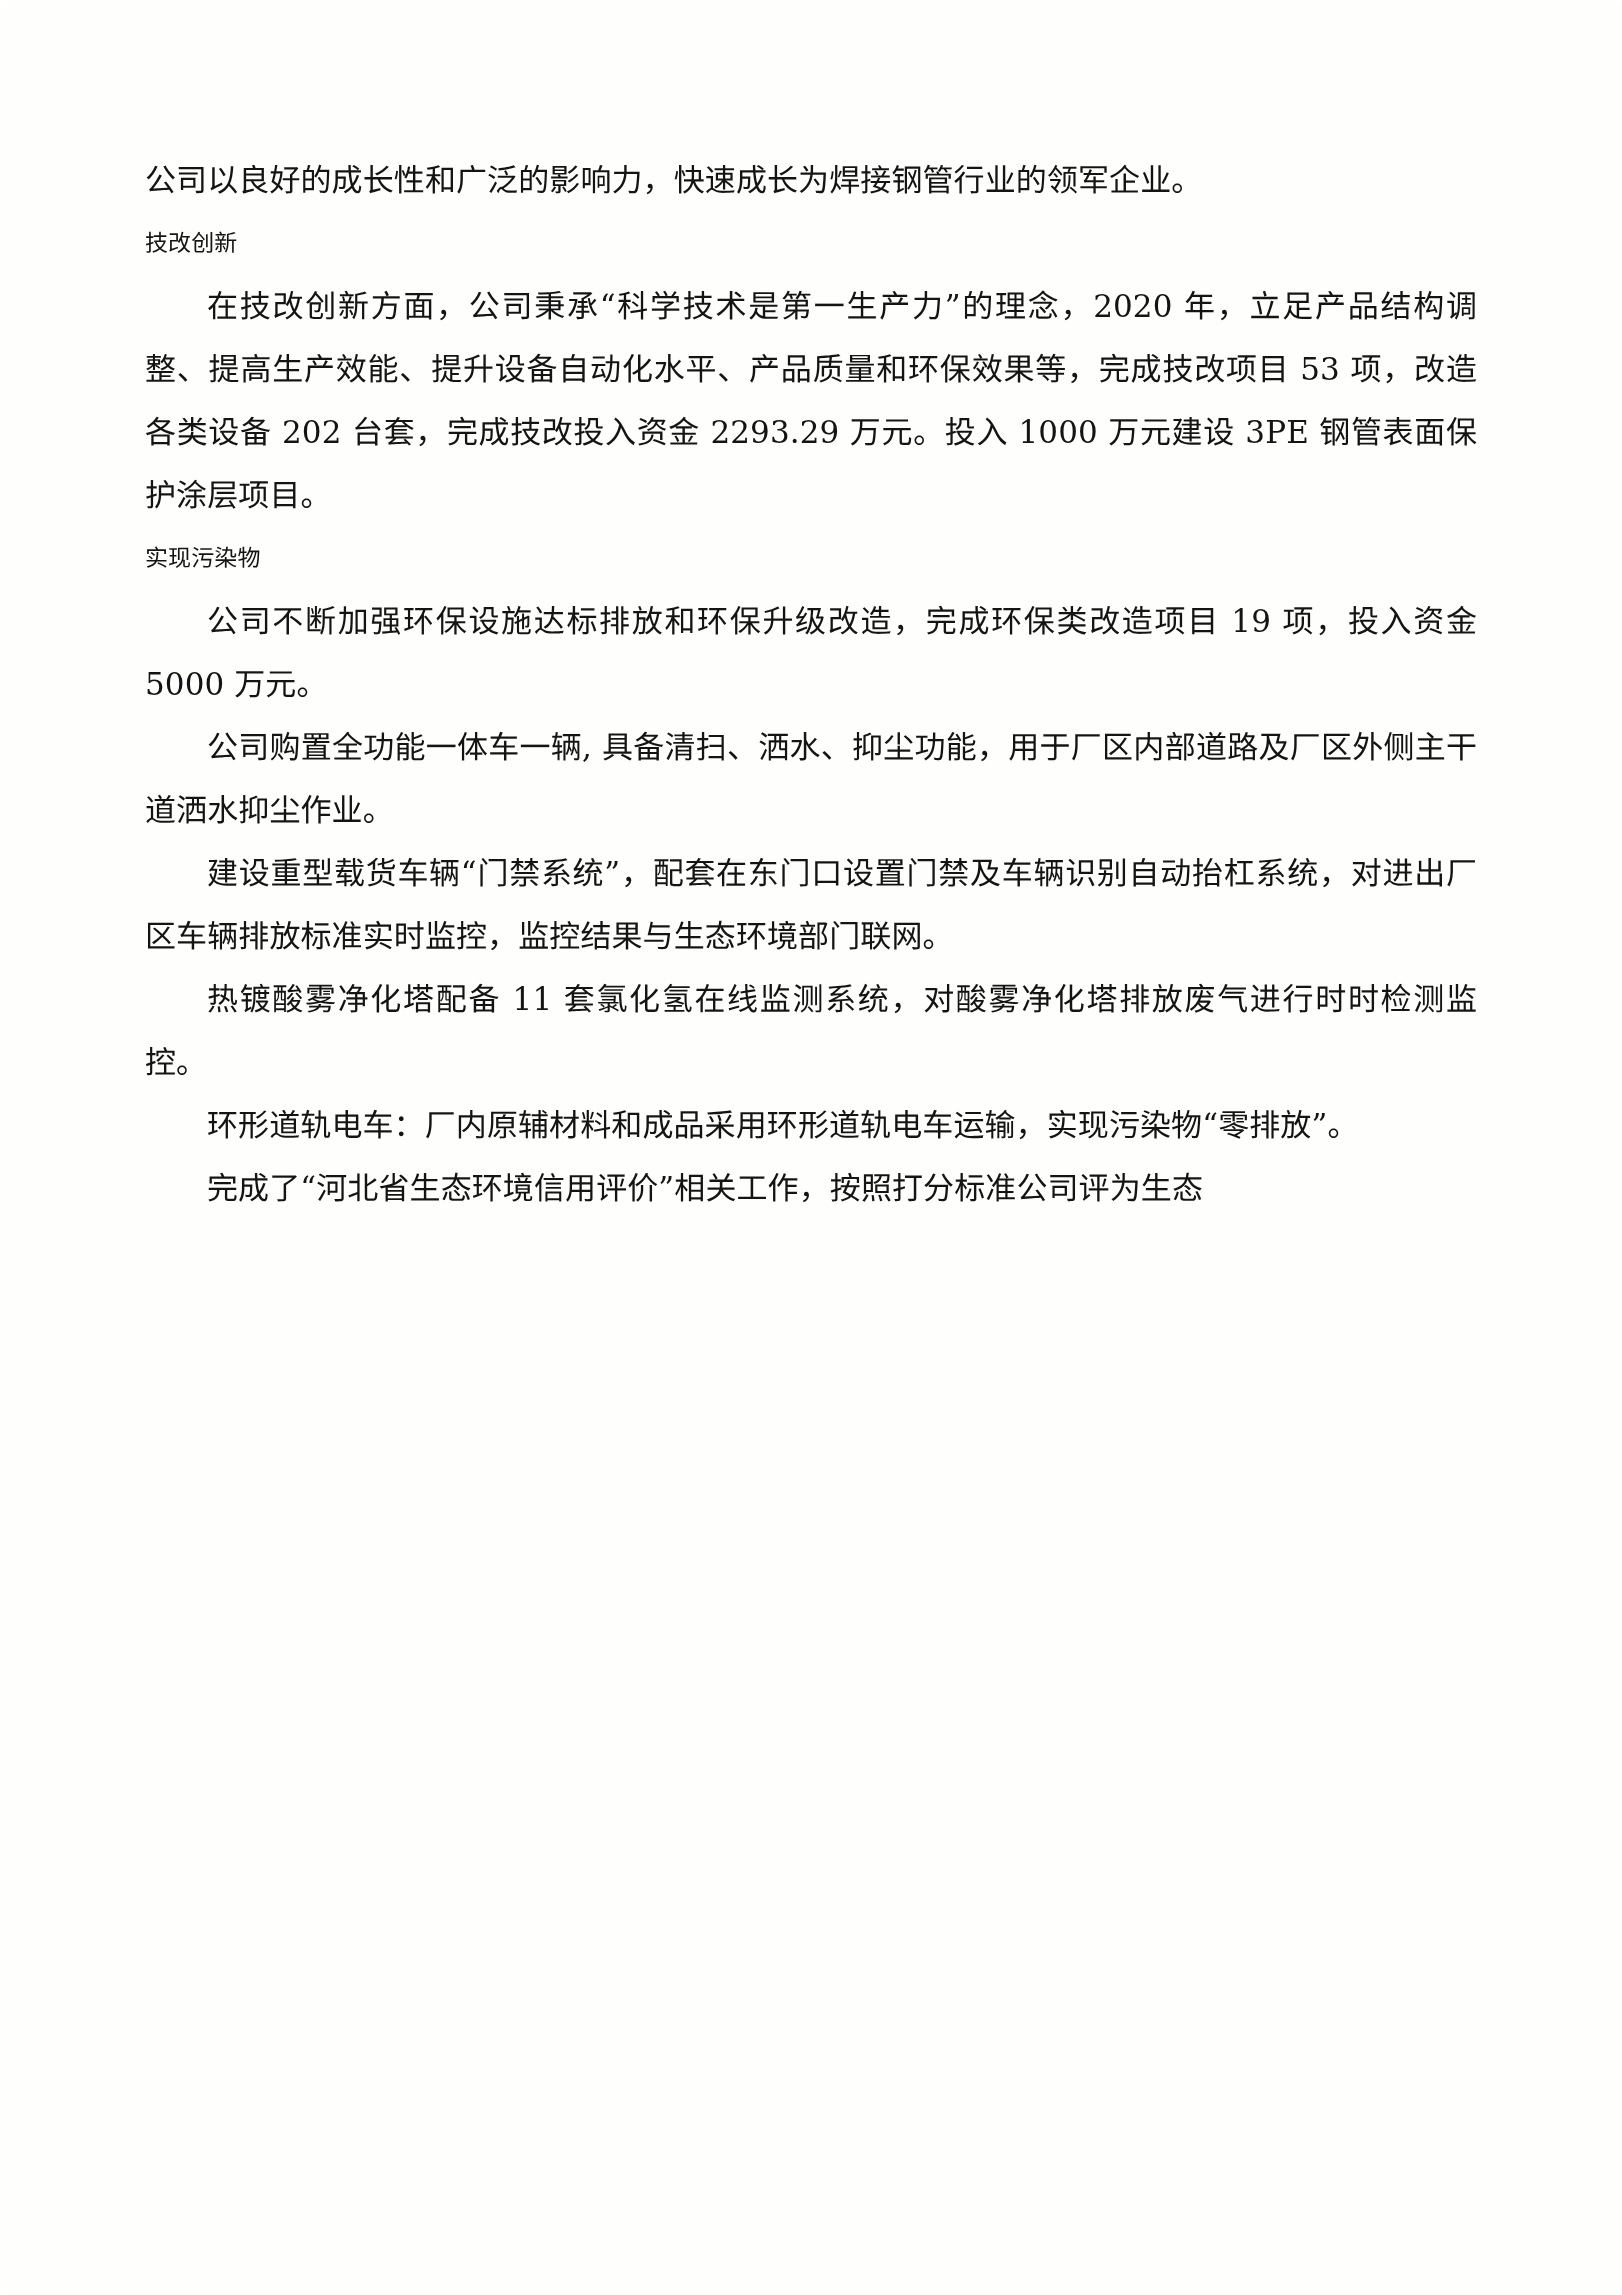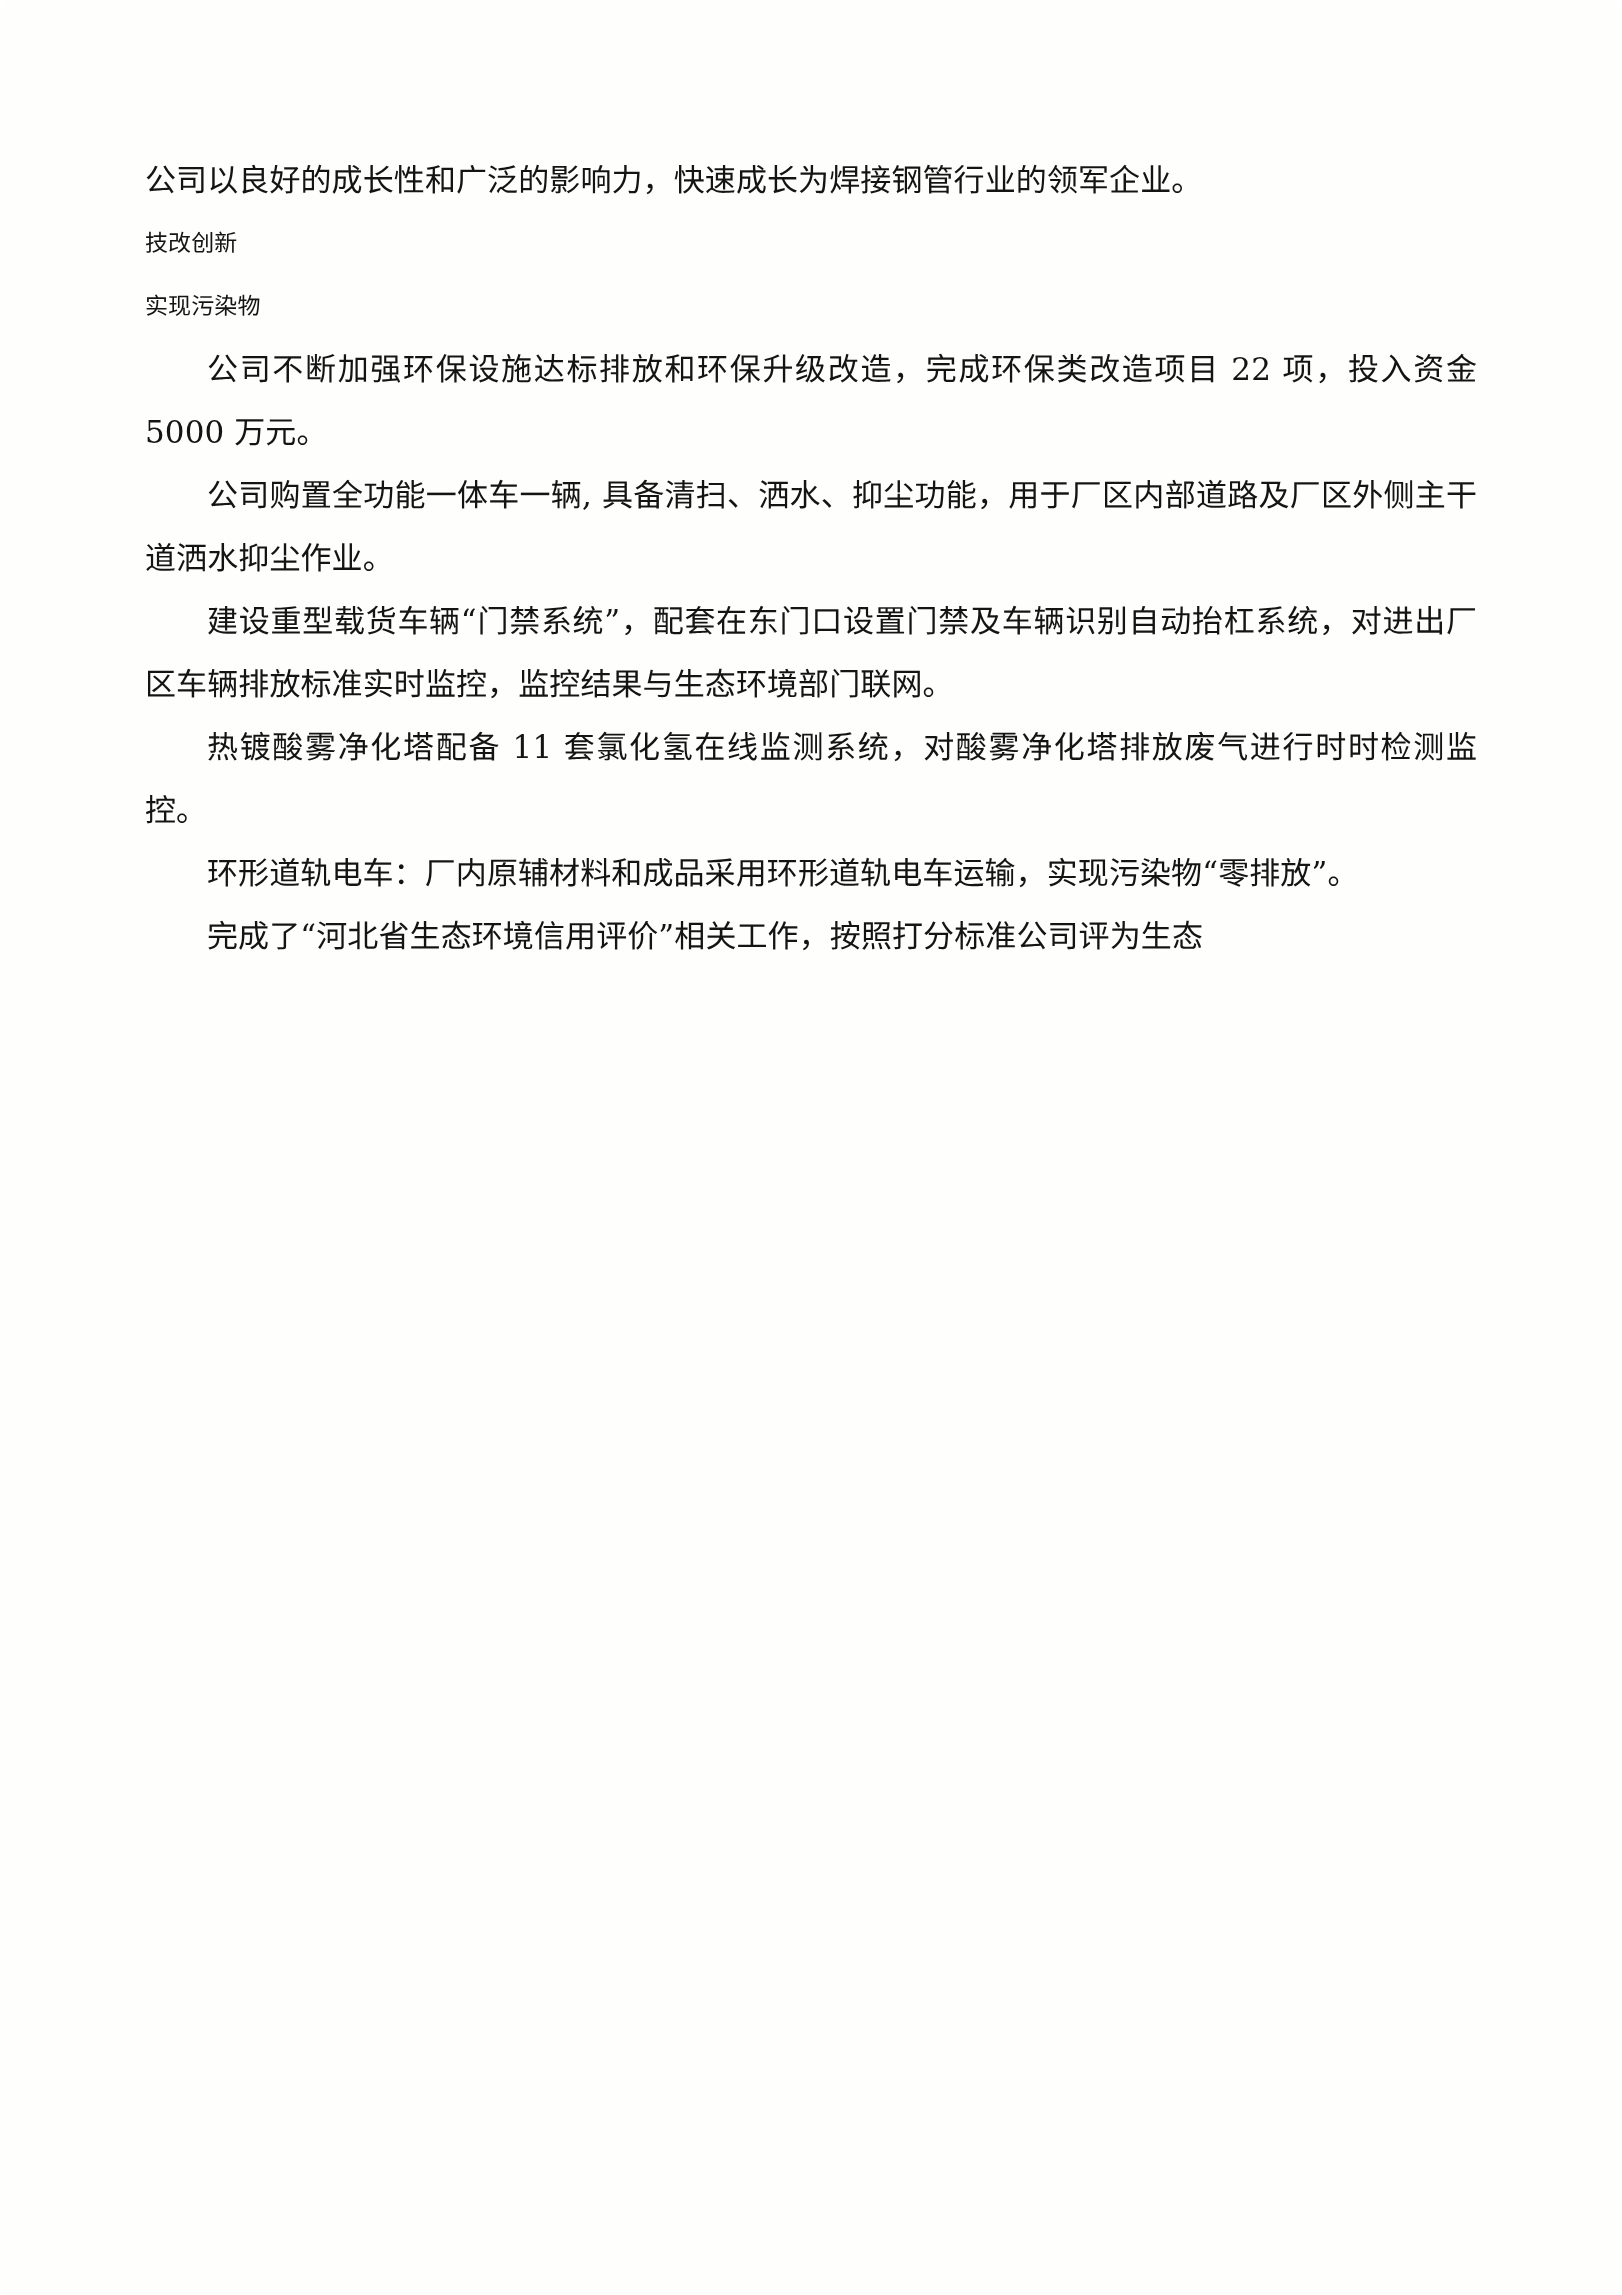--- a/index.html
+++ b/index.html
@@ -69,6 +69,7 @@
 
     <p class="heading">技改创新</p>
 
+    <p class="indent">在技改创新方面，公司秉承“科学技术是第一生产力”的理念，2020 年，立足产品结构调整、提高生产效能、提升设备自动化水平、产品质量和环保效果等，完成技改项目 53 项，改造各类设备 202 台套，完成技改投入资金 2293.29 万元。投入 1000 万元建设 3PE 钢管表面保护涂层项目。</p>
 
     <p class="heading">实现污染物</p>
 

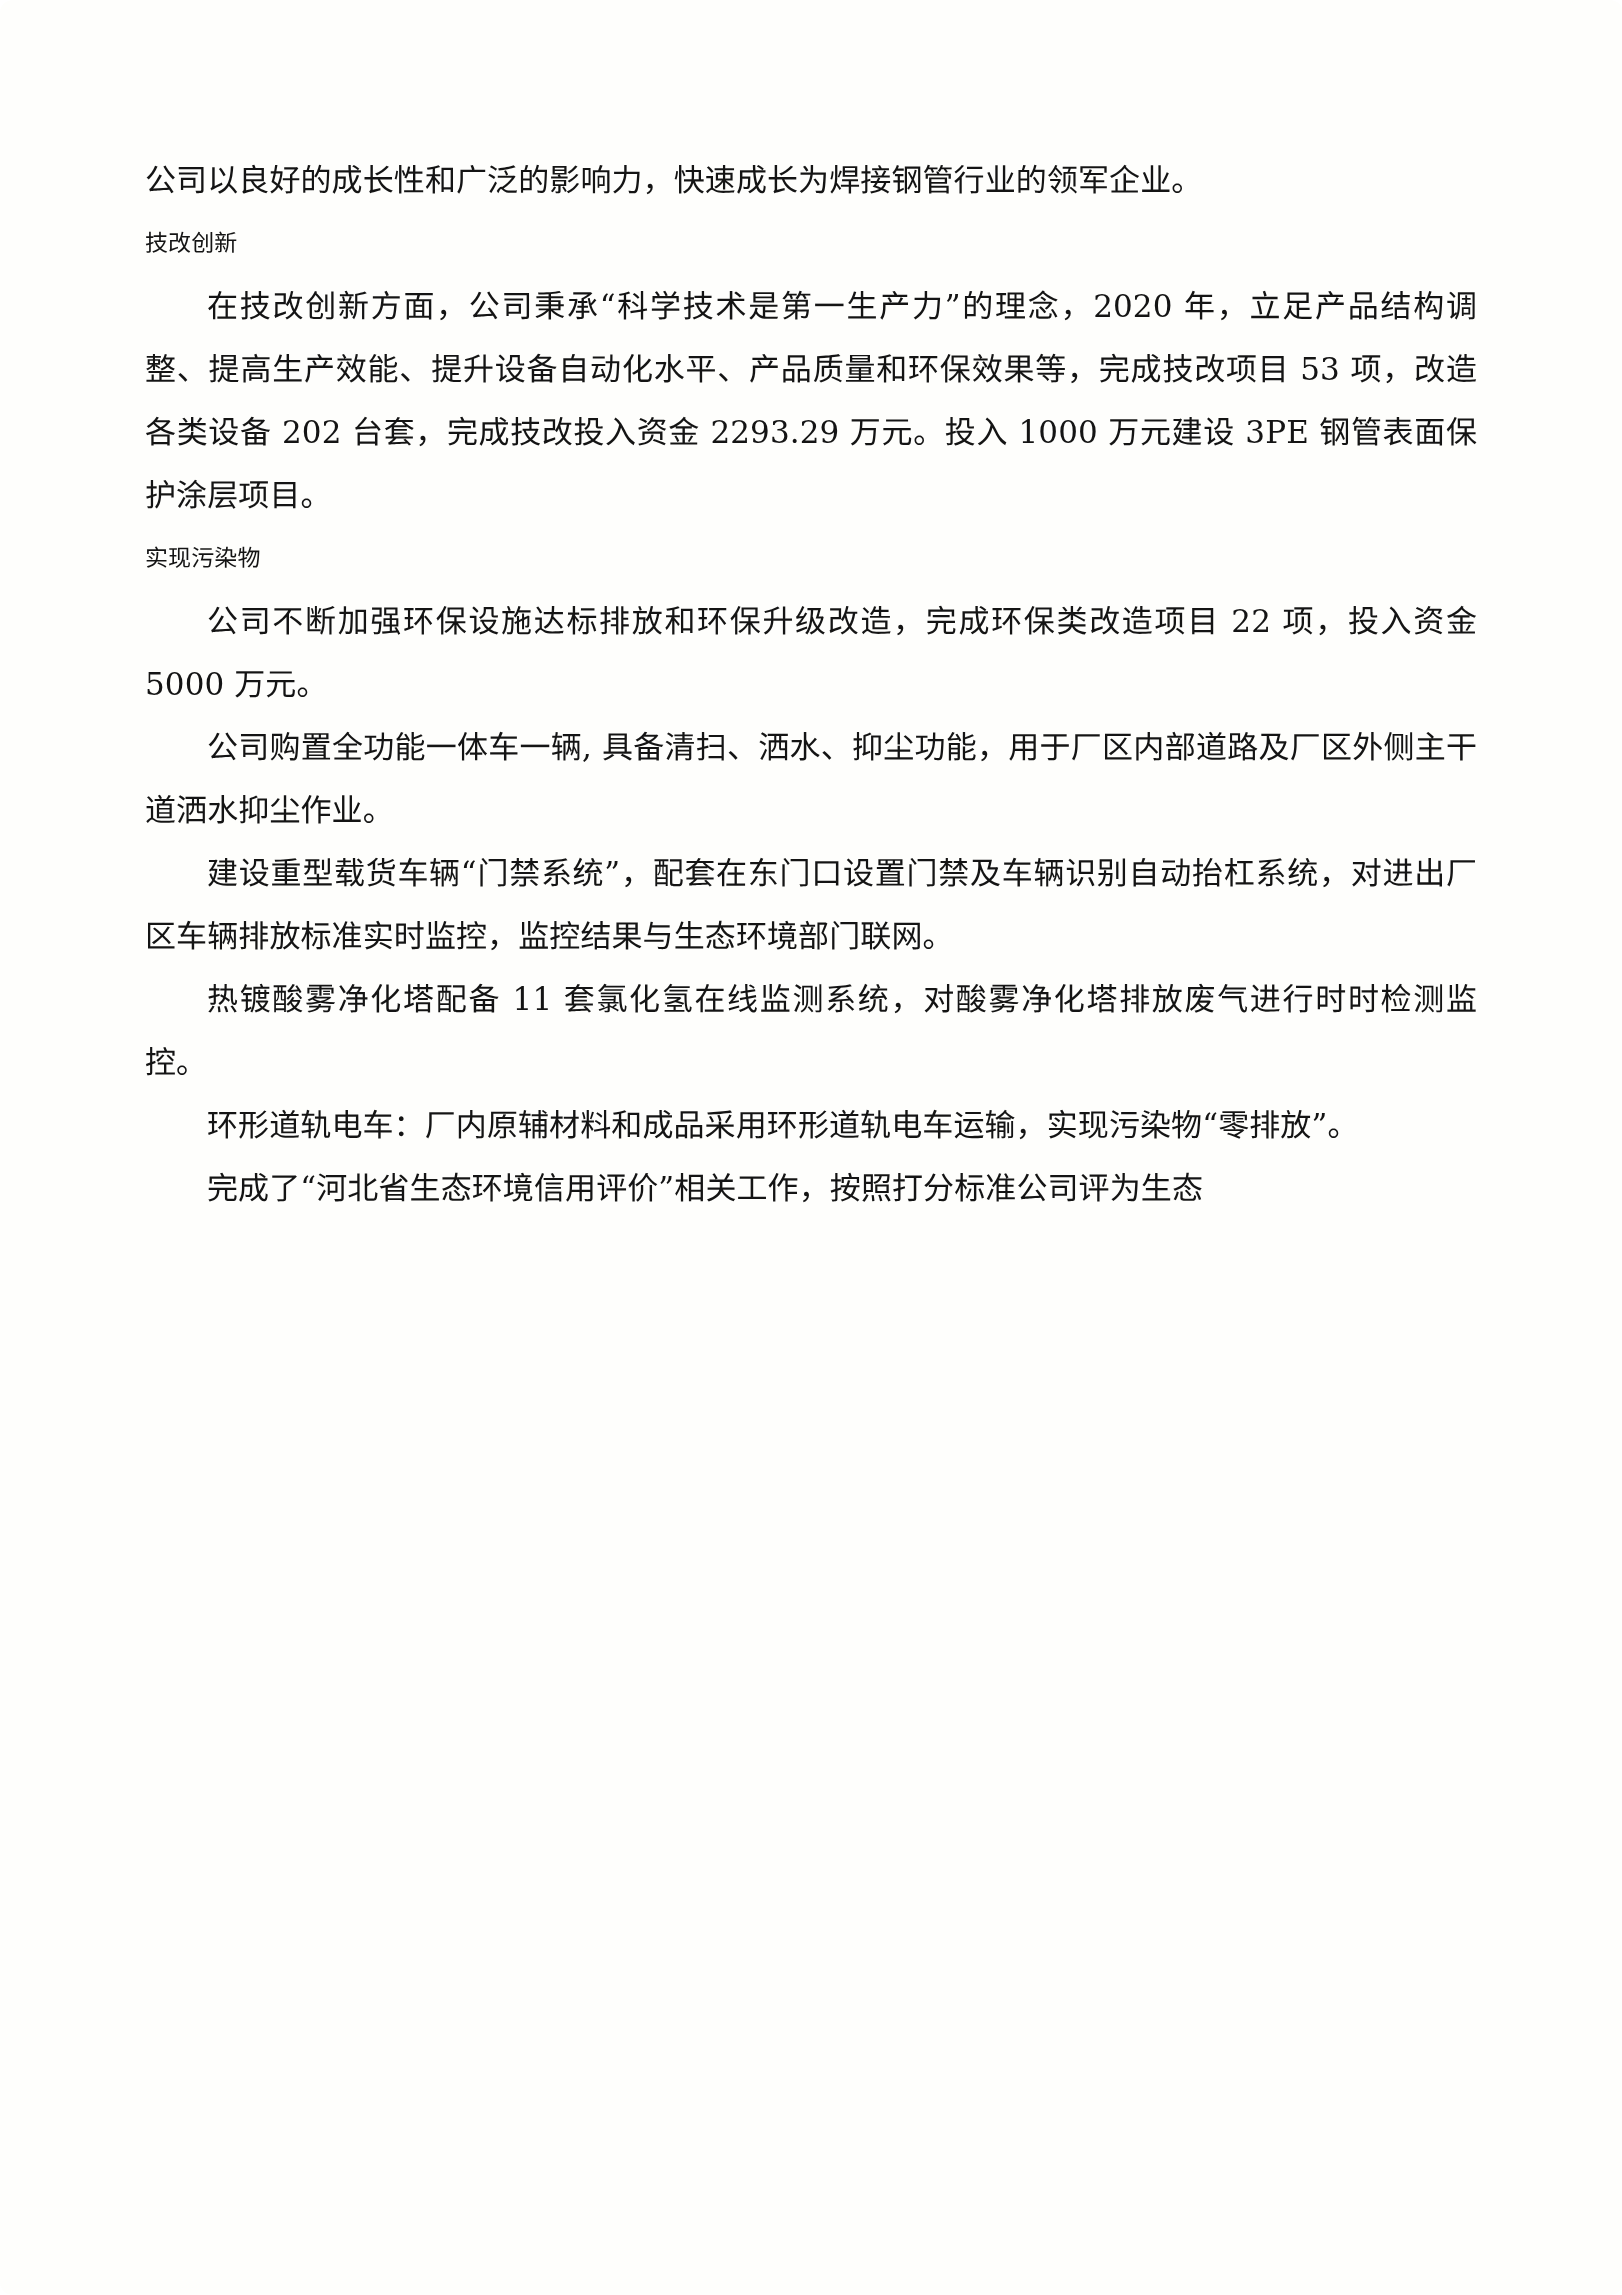--- a/index.html
+++ b/index.html
@@ -73,7 +73,7 @@
 
     <p class="heading">实现污染物</p>
 
-    <p class="indent">公司不断加强环保设施达标排放和环保升级改造，完成环保类改造项目 22 项，投入资金 5000 万元。</p>
+    <p class="indent">公司不断加强环保设施达标排放和环保升级改造，完成环保类改造项目 19 项，投入资金 5000 万元。</p>
 
     <p class="indent">公司购置全功能一体车一辆, 具备清扫、洒水、抑尘功能，用于厂区内部道路及厂区外侧主干道洒水抑尘作业。</p>
 

